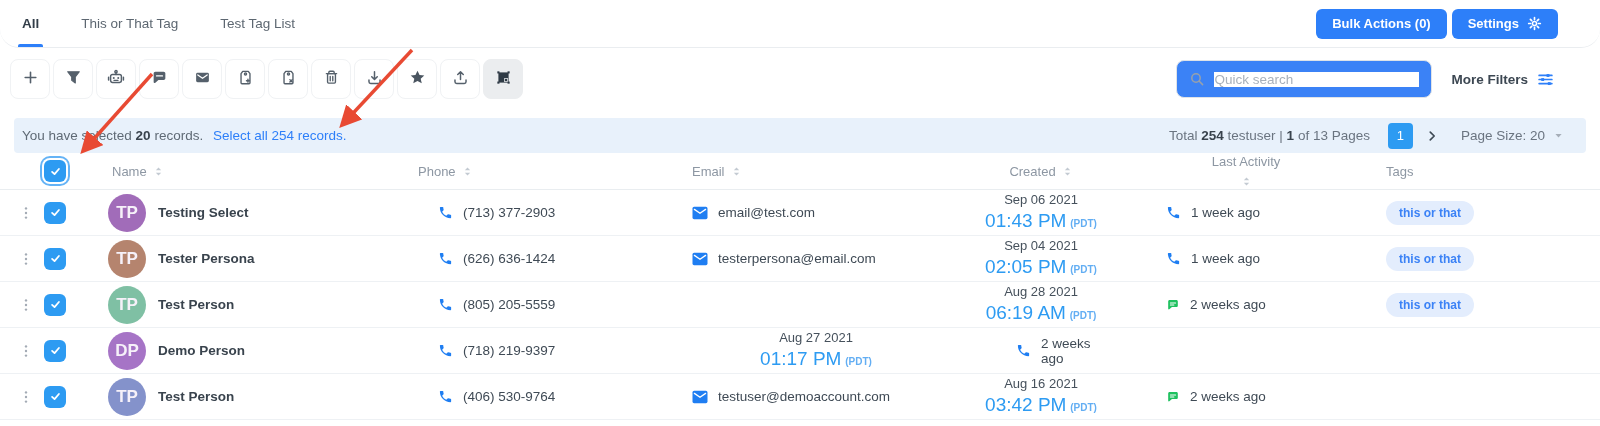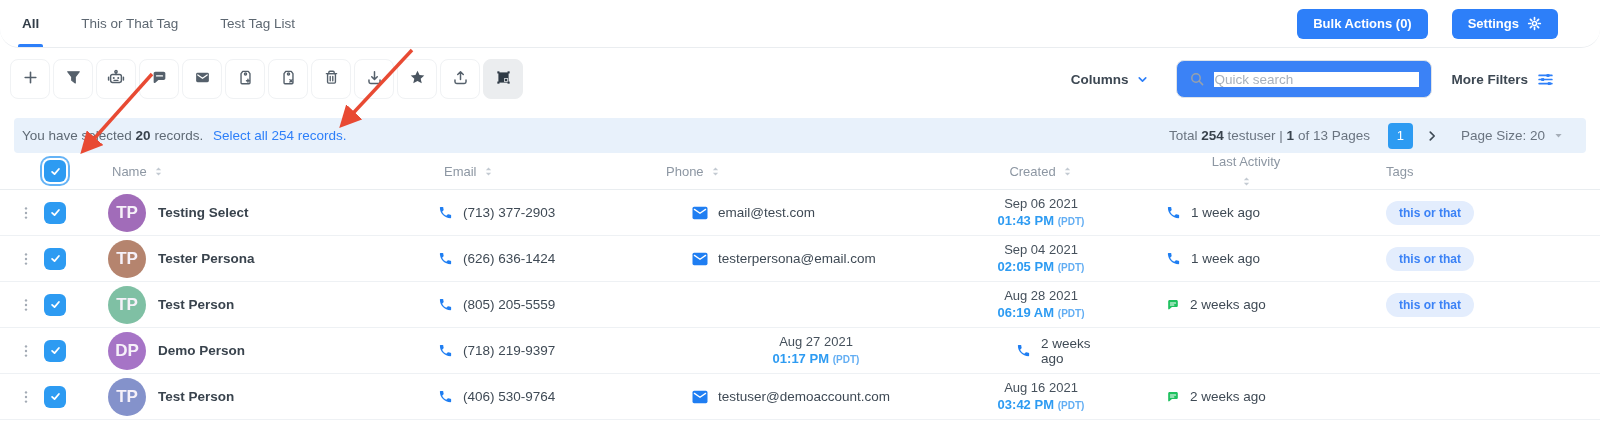--- a/index.html
+++ b/index.html
@@ -13,7 +13,7 @@
   .tab { position:relative; display:flex; align-items:center; font-size:13.5px; color:#5d6771; cursor:pointer; }
   .tab.active { color:#333e49; font-weight:700; }
   .tab.active::after { content:""; position:absolute; left:-4px; right:-4px; bottom:0; height:3px; background:#2d7ff9; border-radius:2px 2px 0 0; }
-  .tab-actions { margin-left:auto; display:flex; gap:24px; }
+  .tab-actions { margin-left:auto; display:flex; gap:5px; }
   .btn-primary { display:flex; align-items:center; gap:8px; background:#2d7ff9; color:#fff; font-weight:700;
     font-size:13px; border:none; border-radius:6px; height:30px; padding:0 16px; cursor:pointer; }
 

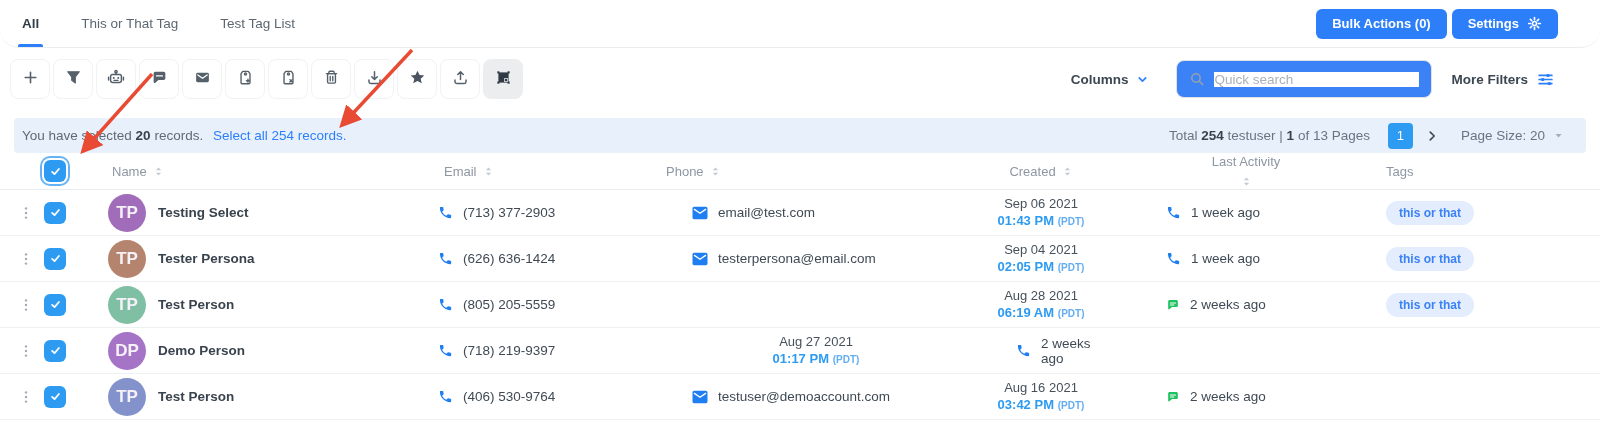--- a/index.html
+++ b/index.html
@@ -188,14 +188,6 @@
       </div>
     </div>
     <div class="toolbar-right">
-      <button class="columns-btn">
-        <span>Columns</span>
-        <span style="display:flex;">
-            <svg width="13" height="13" viewBox="0 0 16 16" fill="none" stroke="#2d7ff9" stroke-width="2" stroke-linecap="round" stroke-linejoin="round">
-              <path d="M4 6l4 4 4-4"></path>
-            </svg>
-          </span>
-      </button>
       <div class="search-box">
         <span style="display:flex;">
             <svg width="16" height="16" viewBox="0 0 16 16" fill="none" stroke="#98a1ab" stroke-width="1.5" stroke-linecap="round">

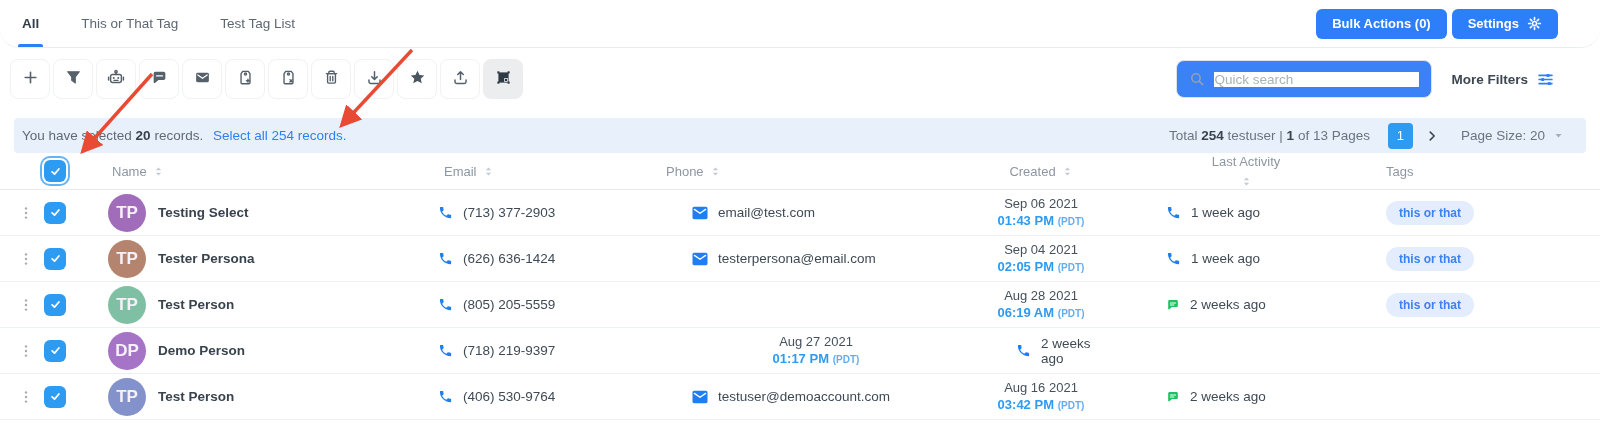--- a/index.html
+++ b/index.html
@@ -261,8 +261,8 @@
           </svg>
         </span>
     </div>
-    <div class="th" style="padding-left:26px;">
-      <span>Email</span>
+    <div class="th">
+      <span>Phone</span>
       <span class="sorticon">
           <svg width="11" height="13" viewBox="0 0 14 16">
             <path d="M3.6 6.4 7 2.8l3.4 3.6Z" fill="#c3cad2"></path>
@@ -270,8 +270,8 @@
           </svg>
         </span>
     </div>
-    <div class="th">
-      <span>Phone</span>
+    <div class="th" style="padding-left:26px;">
+      <span>Email</span>
       <span class="sorticon">
           <svg width="11" height="13" viewBox="0 0 14 16">
             <path d="M3.6 6.4 7 2.8l3.4 3.6Z" fill="#c3cad2"></path>

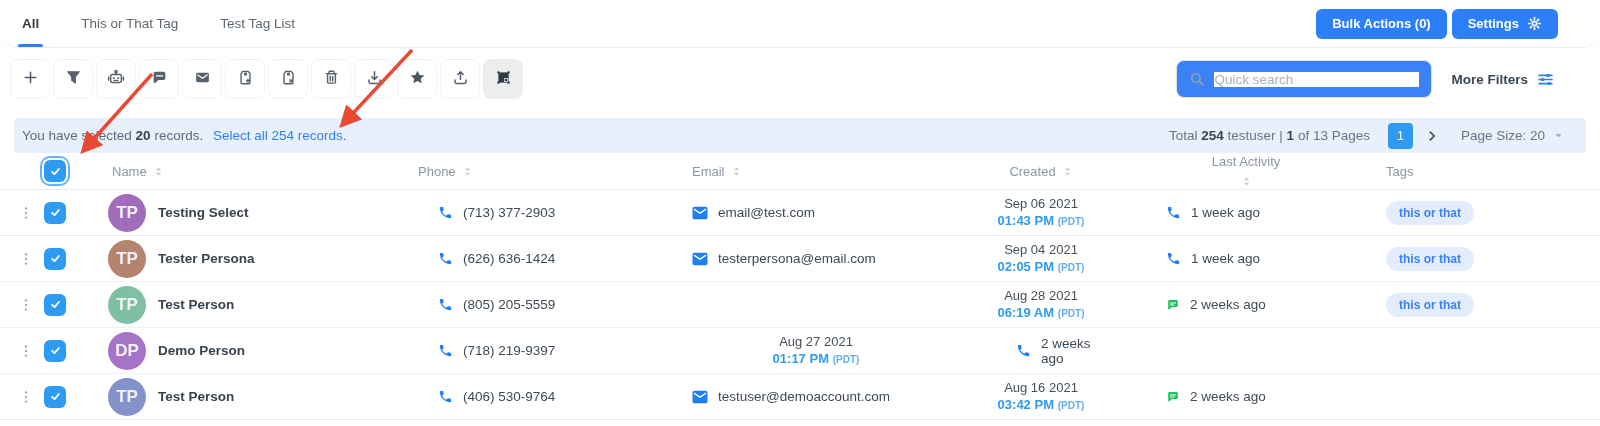--- a/index.html
+++ b/index.html
@@ -66,7 +66,7 @@
   .cell-email { padding-left:26px; }
   .cell-created { text-align:center; line-height:1.35; }
   .created-date { font-size:13px; color:#46515c; font-weight:500; }
-  .created-time { font-size:13px; color:#2d9bf2; font-weight:700;text-align:center; }
+  .created-time { font-size:19px; color:#2d9bf2; font-weight:400;text-align:center; }
   .created-tz { font-size:10px; color:#63aef3; font-weight:700; }
   .cell-activity { display:flex; align-items:center; gap:10px; padding-left:50px; }
   .cell-tags { padding-left:60px; }

